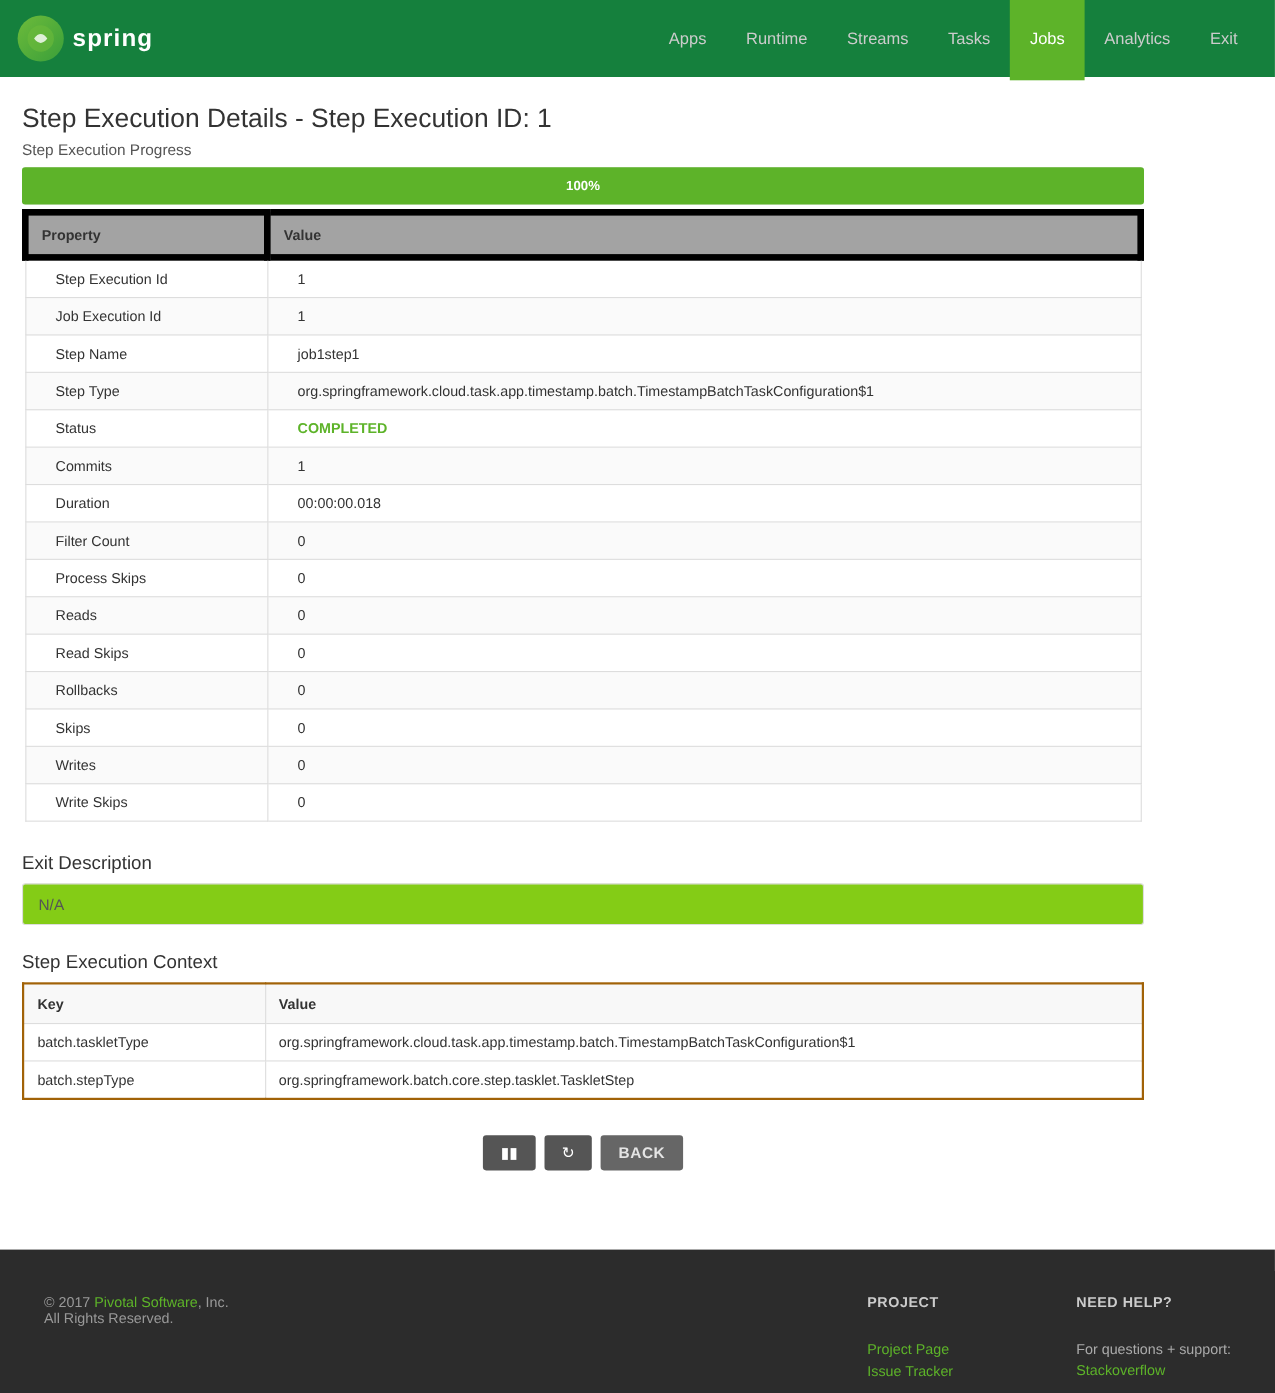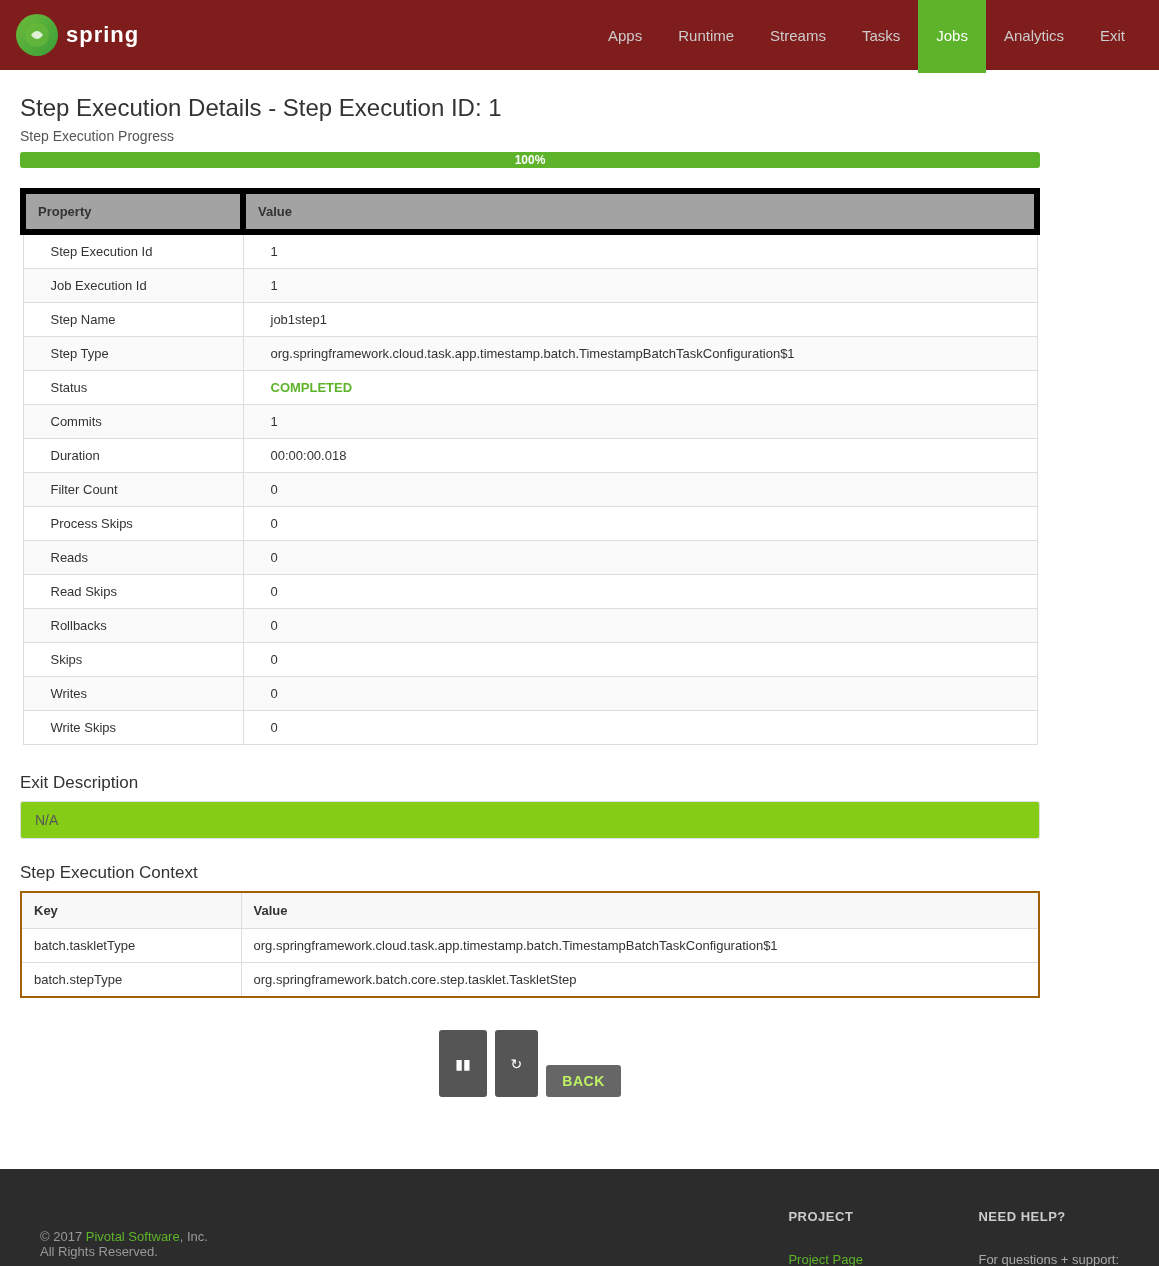--- a/index.html
+++ b/index.html
@@ -7,7 +7,7 @@
 
     
     .navbar {
-      background: #7f1d1d;
+      background: #15803d;
       display: flex;
       align-items: center;
       height: 70px;

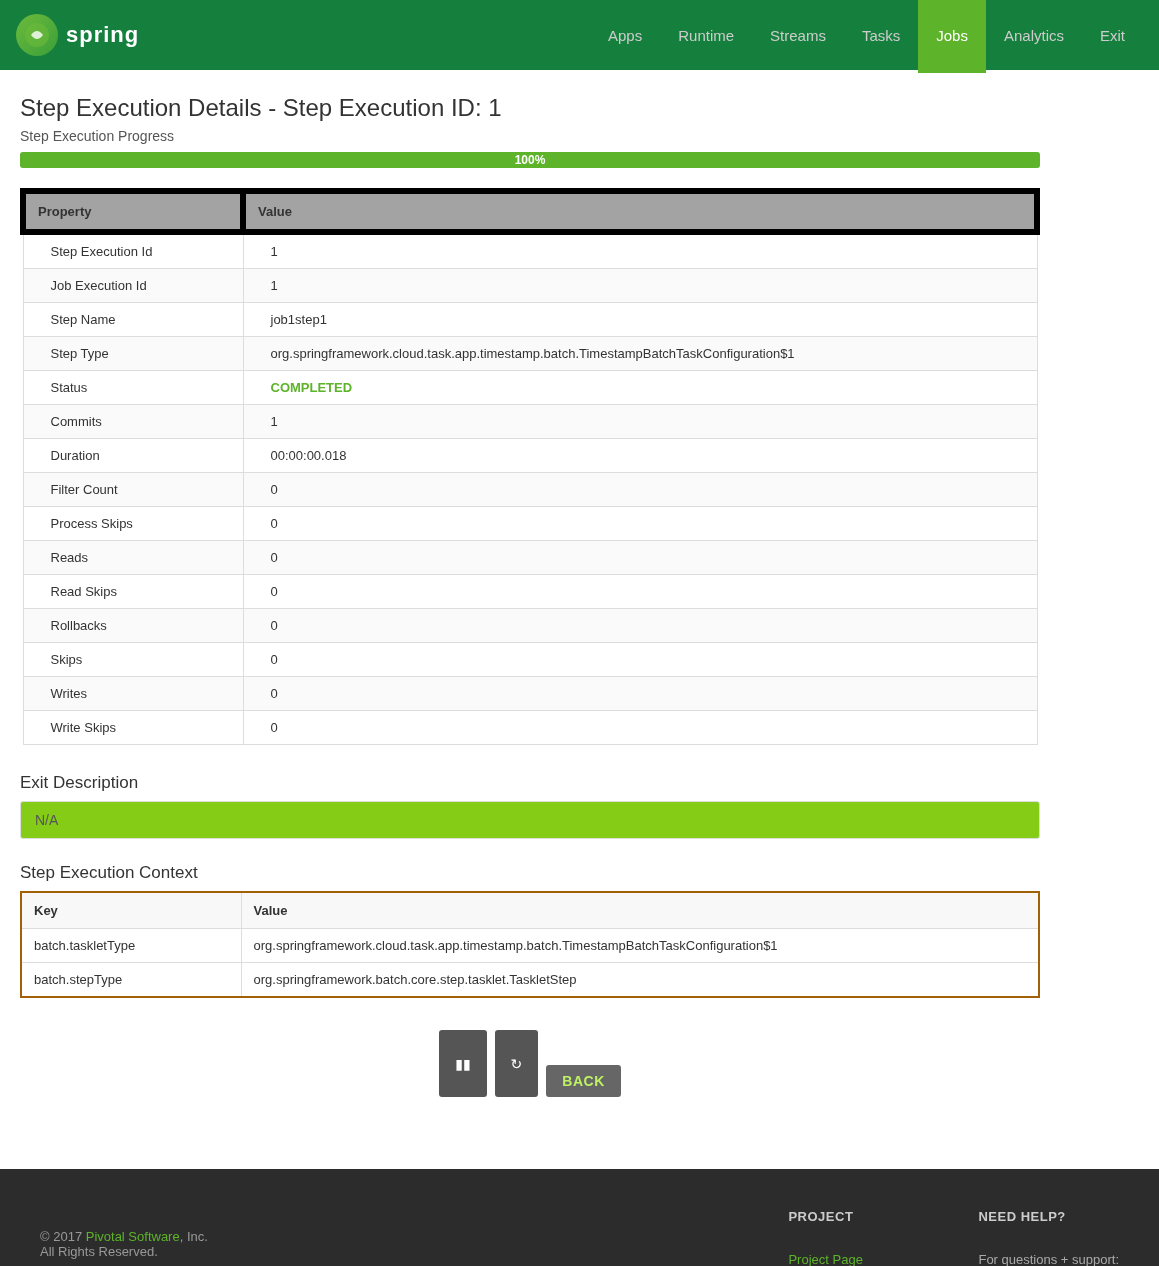--- a/index.html
+++ b/index.html
@@ -75,9 +75,9 @@
     .progress-container {
       background: #e0e0e0;
       border-radius: 3px;
-      height: 16px;
-      width: 100%;
-      margin-bottom: 20px;
+      height: 34px;
+      width: 100%;
+      margin-bottom: 4px;
       position: relative;
     }
     .progress-bar {

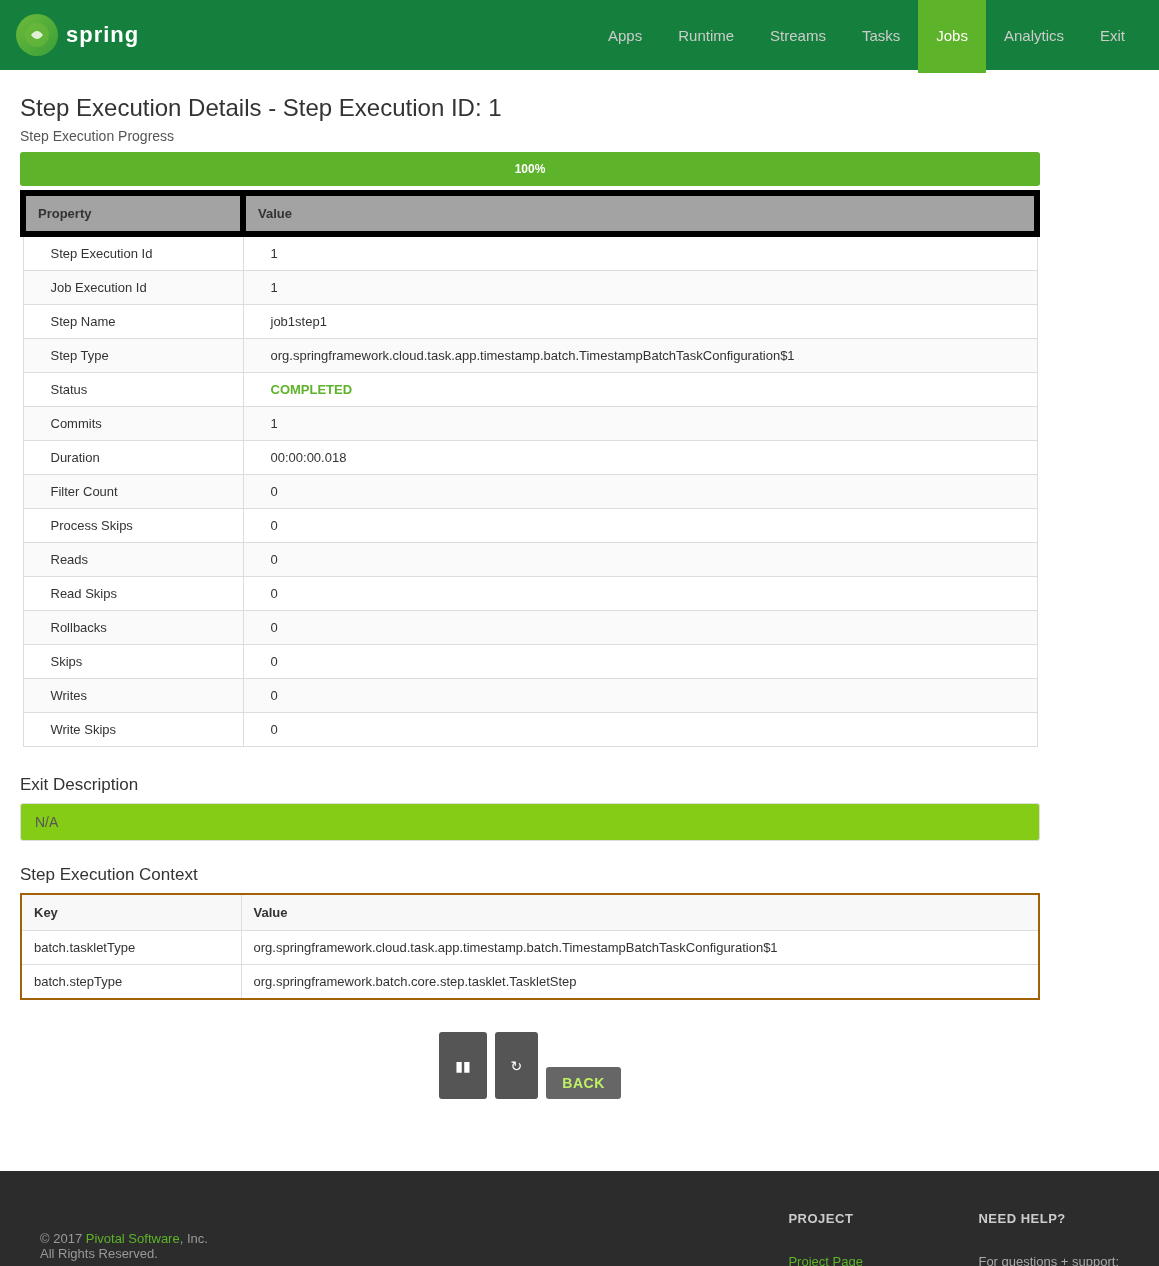--- a/index.html
+++ b/index.html
@@ -186,10 +186,9 @@
     }
     .btn-back {
       background: #666;
-      color: #bef264;
+      color: #e5e5e5;
       font-weight: bold;
       letter-spacing: 0.5px;
-      margin-top: 35px;
     }
 
     

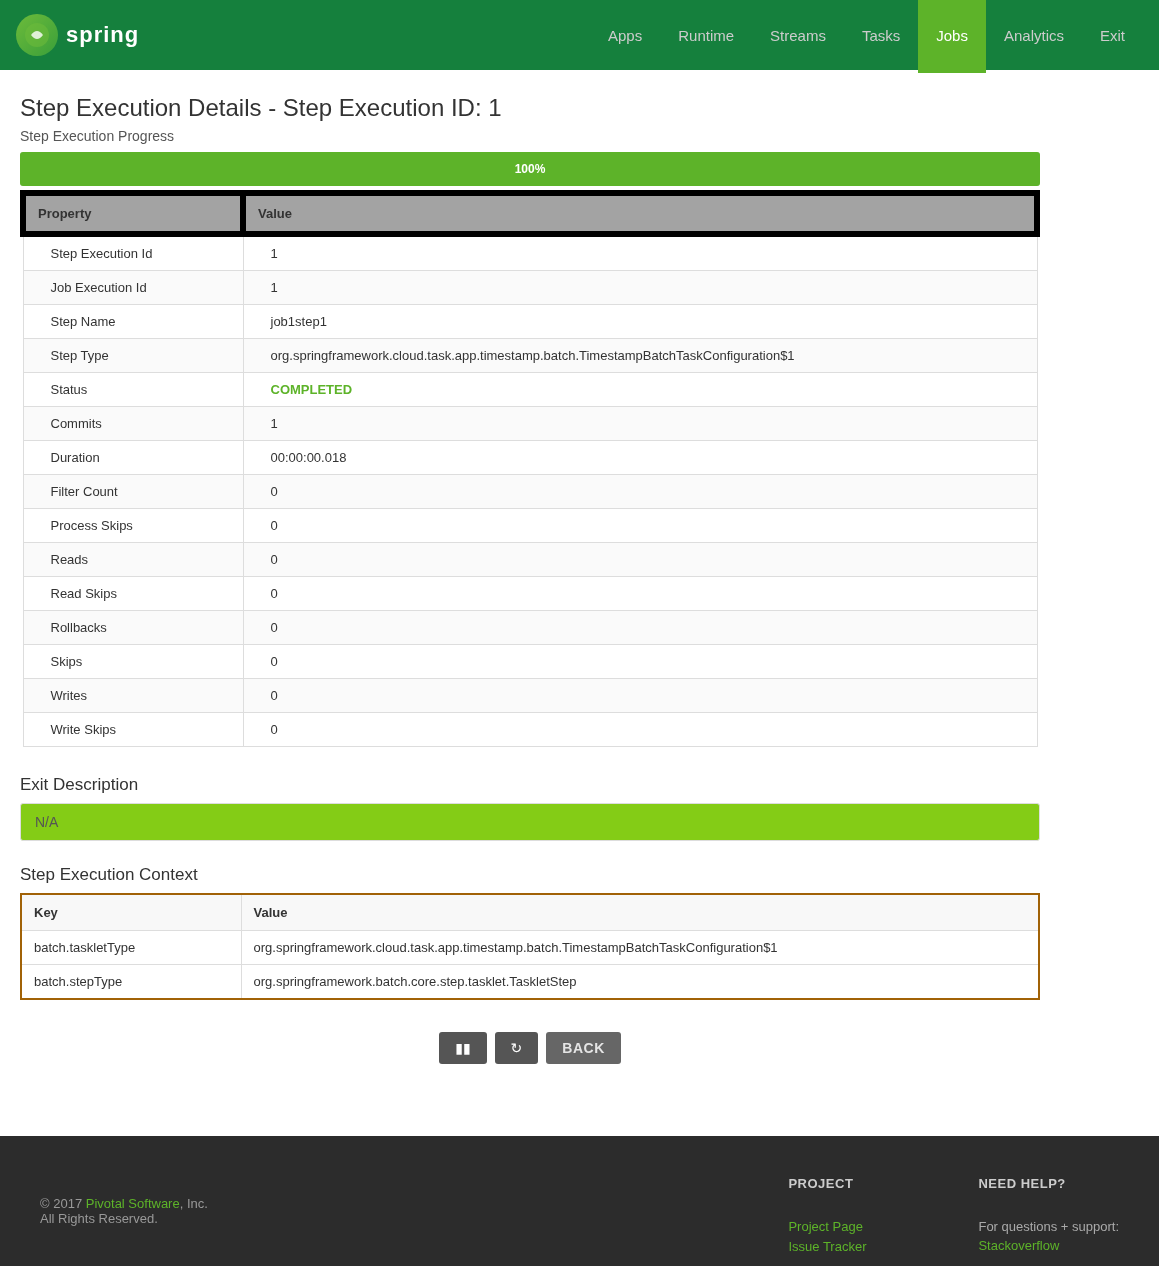--- a/index.html
+++ b/index.html
@@ -207,7 +207,6 @@
     .footer-left .copy {
       font-size: 13px;
       color: #999;
-      margin-top: 20px;
     }
     .footer-left .pivotal-link {
       color: #5db329;

